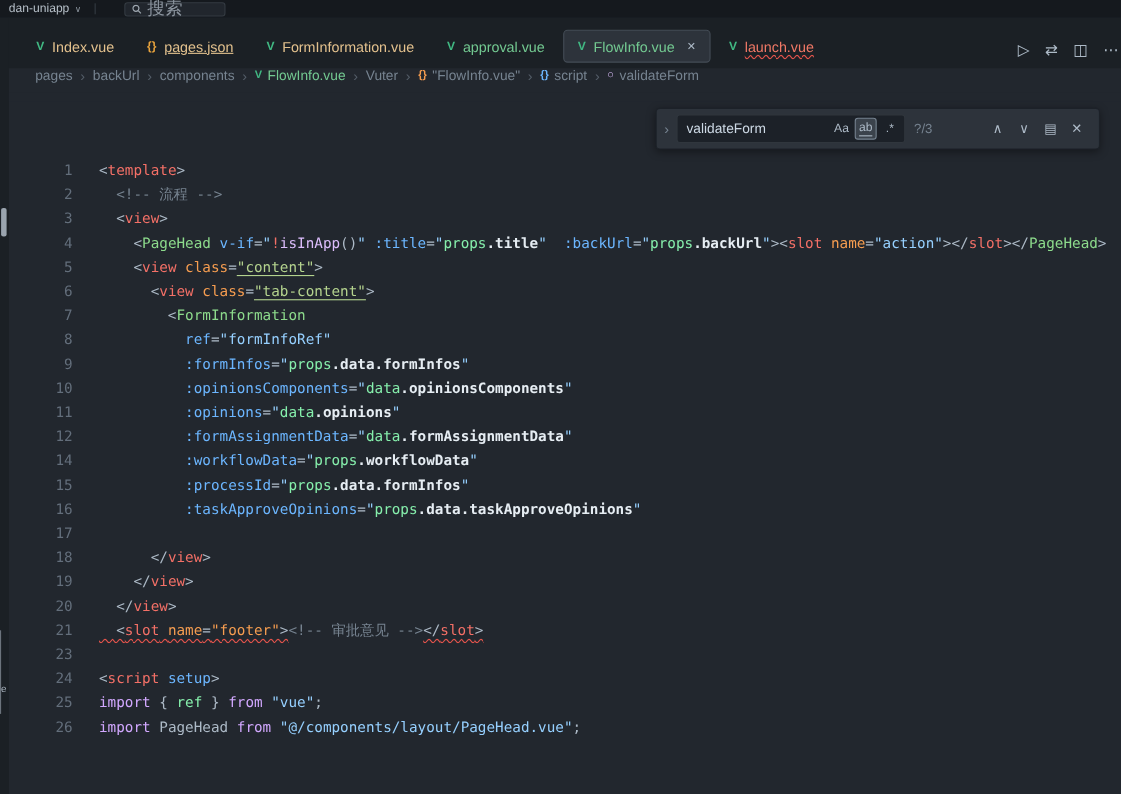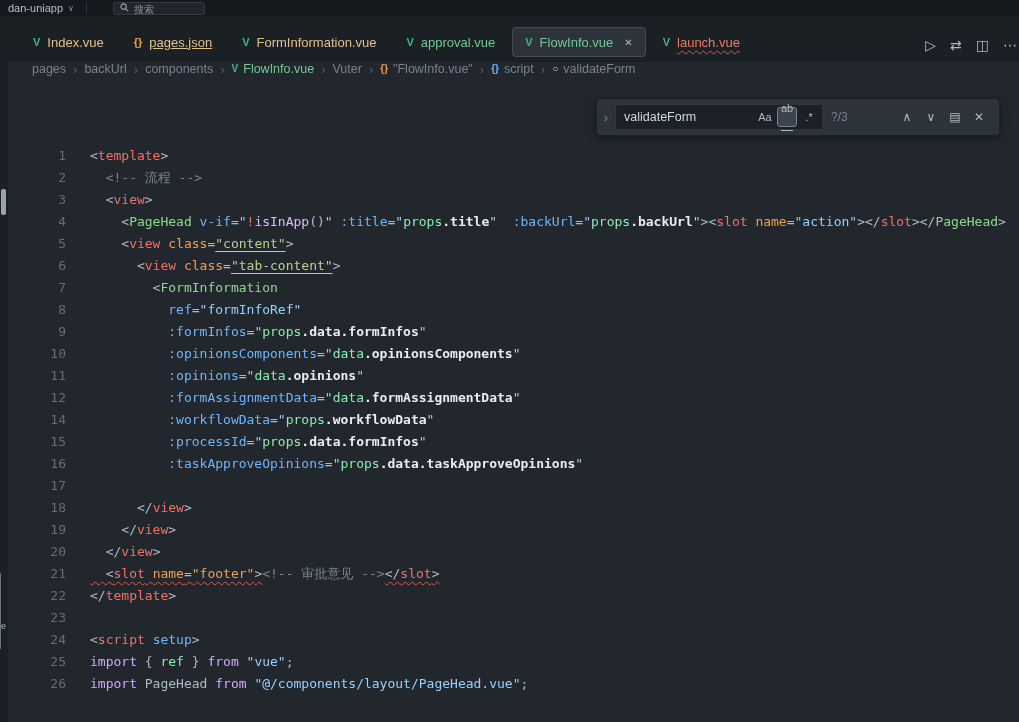--- a/index.html
+++ b/index.html
@@ -11,7 +11,7 @@
   .ws-name{font-size:11px;color:#b6bfc8}
   .ws-chev{font-size:8px;color:#8b949e;margin-left:5px}
   .tb-sep{width:1px;height:10px;background:#343b42;margin:0 12px}
-  .cc-search{display:flex;align-items:flex-start;gap:5px;height:13px;width:92px;margin-left:14px;background:#21262d;border:1px solid #343b42;border-radius:3px;padding:0 6px;font-size:10px;color:#8b949e}
+  .cc-search{display:flex;align-items:center;gap:5px;height:13px;width:92px;margin-left:14px;background:#21262d;border:1px solid #343b42;border-radius:3px;padding:0 6px;font-size:16px;color:#8b949e}
 
   
   .tabbar{position:absolute;top:16px;left:0;right:0;height:46px;background:#1b2025;display:flex;align-items:flex-end;padding:0 0 5px 20px;z-index:5}

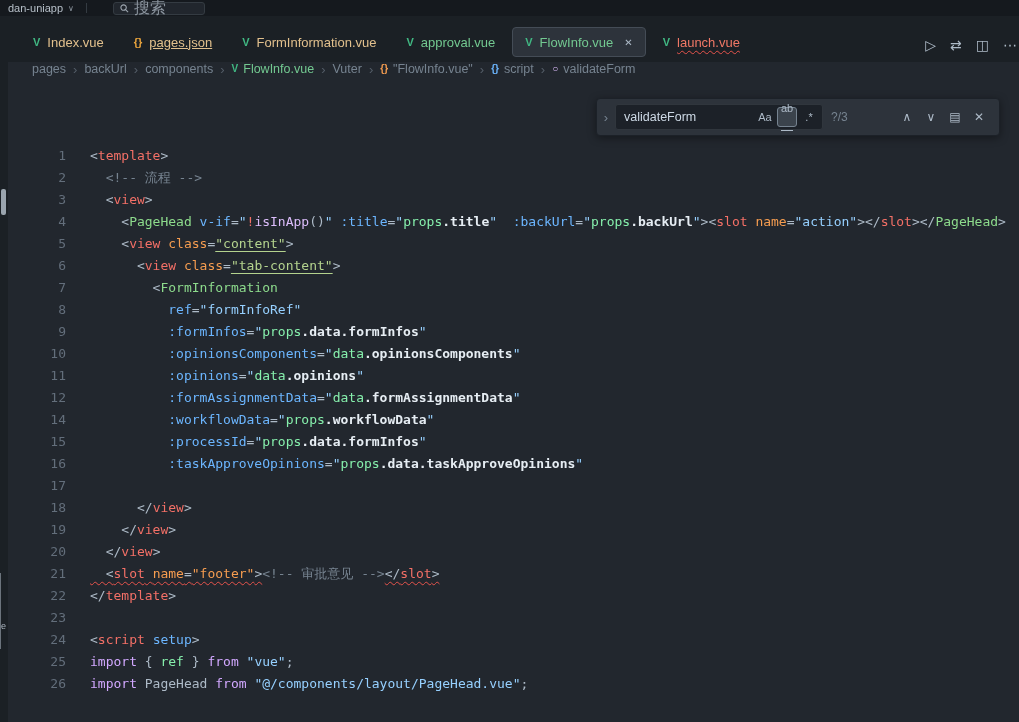--- a/index.html
+++ b/index.html
@@ -61,7 +61,7 @@
   .find-controls{position:absolute;right:4px;display:flex;gap:2px}
   .fbtn{width:20px;height:20px;display:flex;align-items:center;justify-content:center;font-size:11px;color:#adbac7;border-radius:3px;border:1px solid transparent;cursor:pointer}
   .fbtn.active{background:#3b434c;border-color:#768390}
-  .ww{border-bottom:1px solid currentColor;line-height:1;padding-bottom:16px}
+  .ww{border-bottom:1px solid currentColor;line-height:1;padding-bottom:1px}
   .fres{color:#768390;font-size:12px;margin:0 8px;min-width:56px}
   .fnav{width:24px;height:22px;display:flex;align-items:center;justify-content:center;color:#adbac7;font-size:12px;border-radius:3px;cursor:pointer}
 

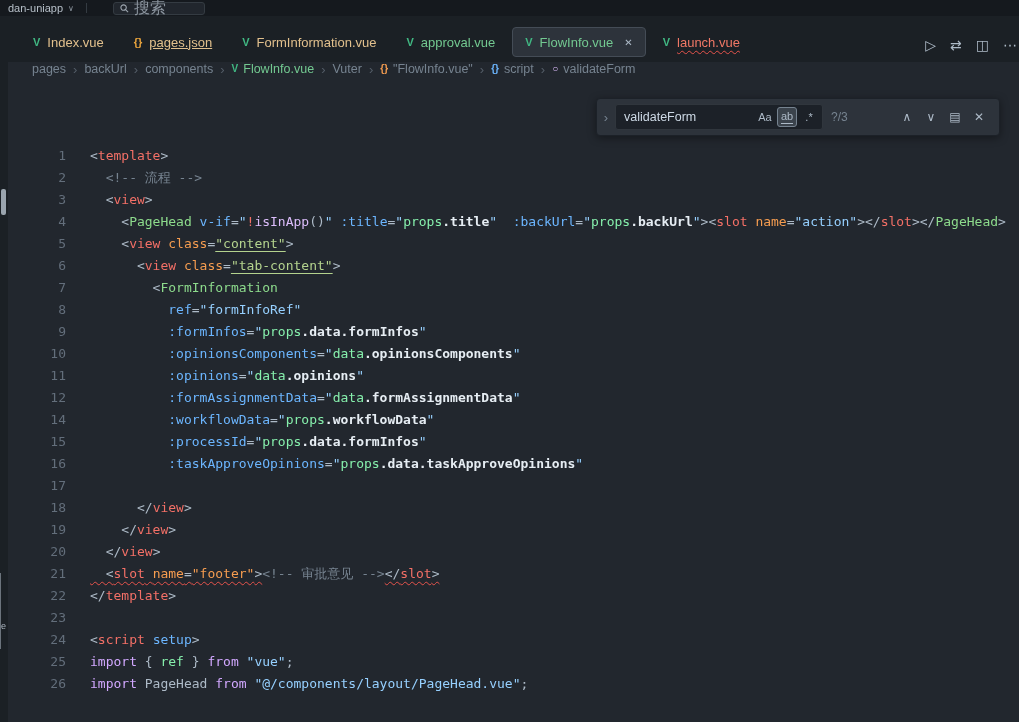--- a/index.html
+++ b/index.html
@@ -261,10 +261,6 @@
         <span class="lc"><span class="tok-p sq">  &lt;</span><span class="tok-t sq">slot</span><span class="tok-p sq"> </span><span class="tok-o sq">name</span><span class="tok-p sq">=</span><span class="tok-ou sq">"footer"</span><span class="tok-p sq">&gt;</span><span class="tok-g">&lt;!-- 审批意见 --&gt;</span><span class="tok-p sq">&lt;/</span><span class="tok-t sq">slot</span><span class="tok-p sq">&gt;</span></span>
       </div>
       <div class="line">
-        <span class="ln">22</span>
-        <span class="lc"><span class="tok-p">&lt;/</span><span class="tok-t">template</span><span class="tok-p">&gt;</span></span>
-      </div>
-      <div class="line">
         <span class="ln">23</span>
         <span class="lc"></span>
       </div>

